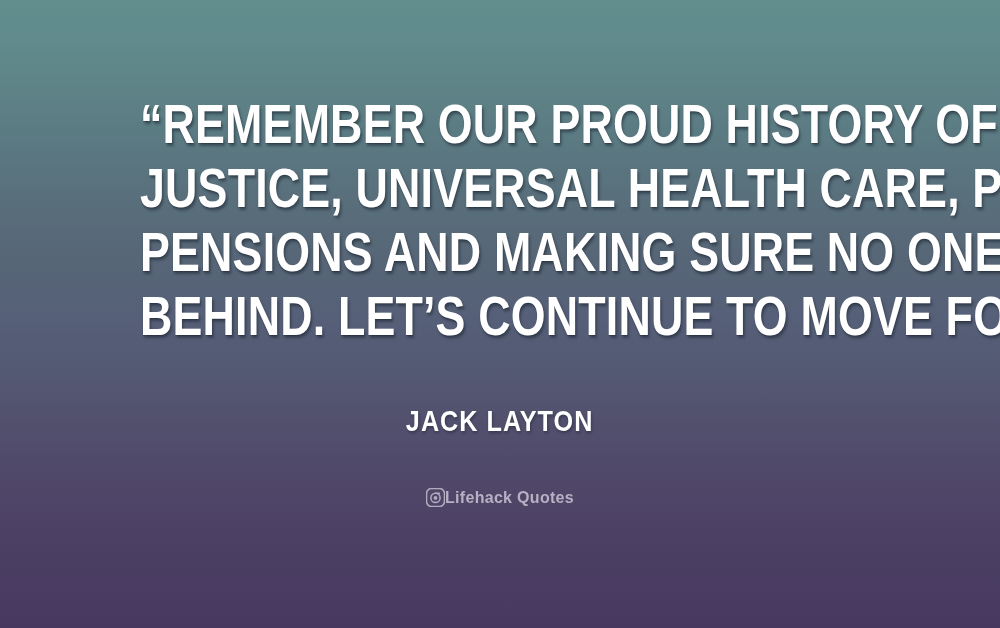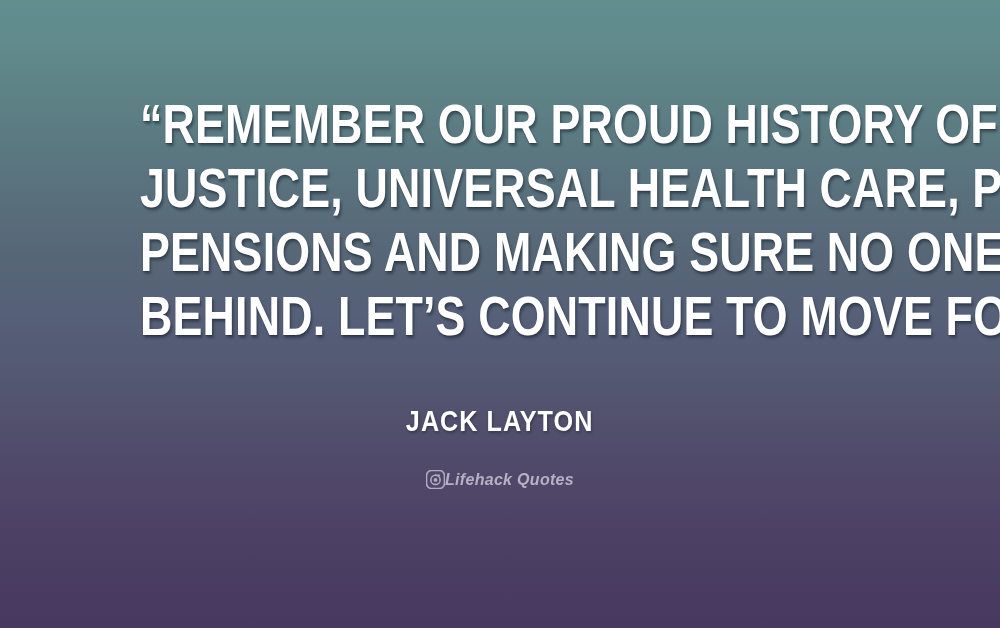--- a/index.html
+++ b/index.html
@@ -81,12 +81,11 @@
 
   
   #brand {
-    margin-top: 32px;
+    margin-top: 50px;
     display: flex;
     align-items: center;
     justify-content: center;
     gap: 0;
-    font-style: italic;
   }
   #brand-logo-icon {
     width: 19px;

